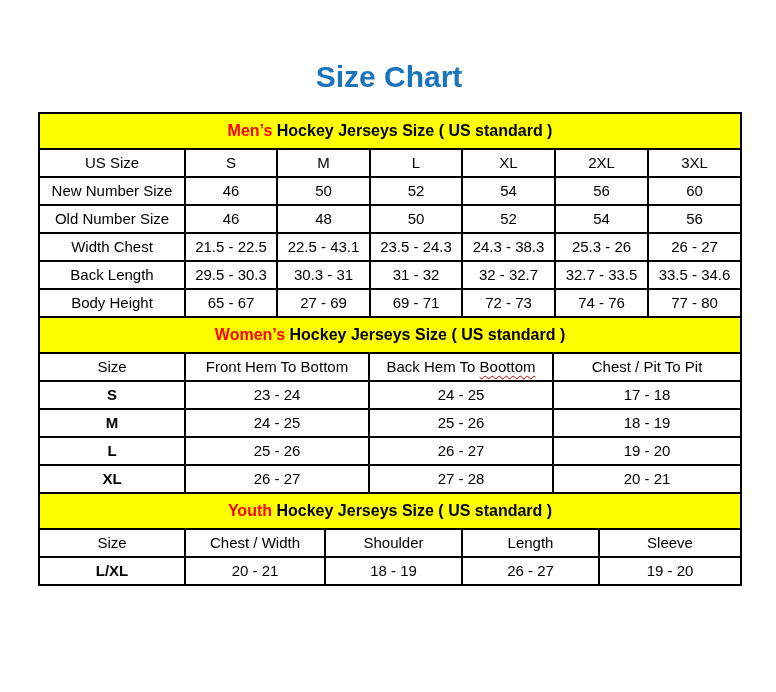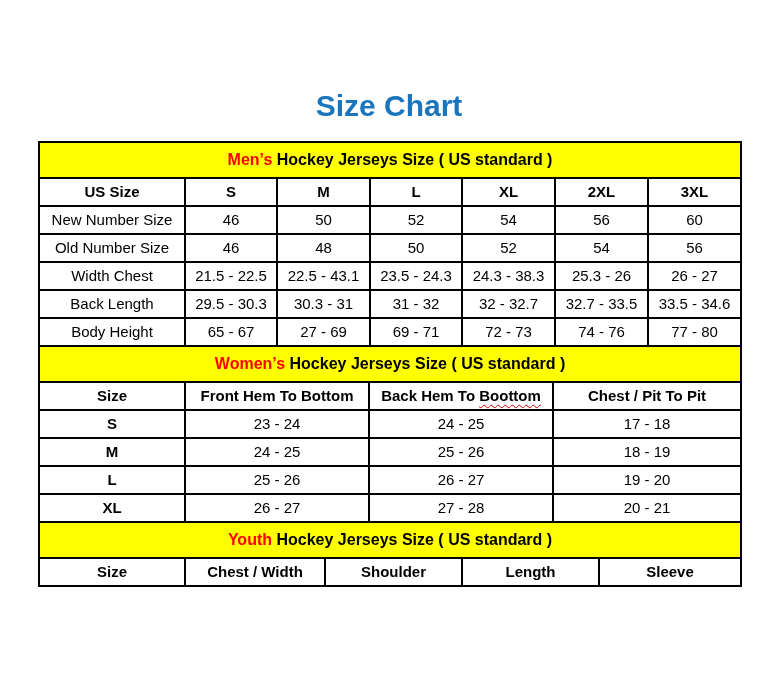--- a/index.html
+++ b/index.html
@@ -17,7 +17,7 @@
     color: #000;
     overflow: hidden;
   }
-  .page { padding-top: 89px; }
+  .page { padding-top: 60px; }
   .title {
     width: 702px;
     margin: 0 0 19px 38px;

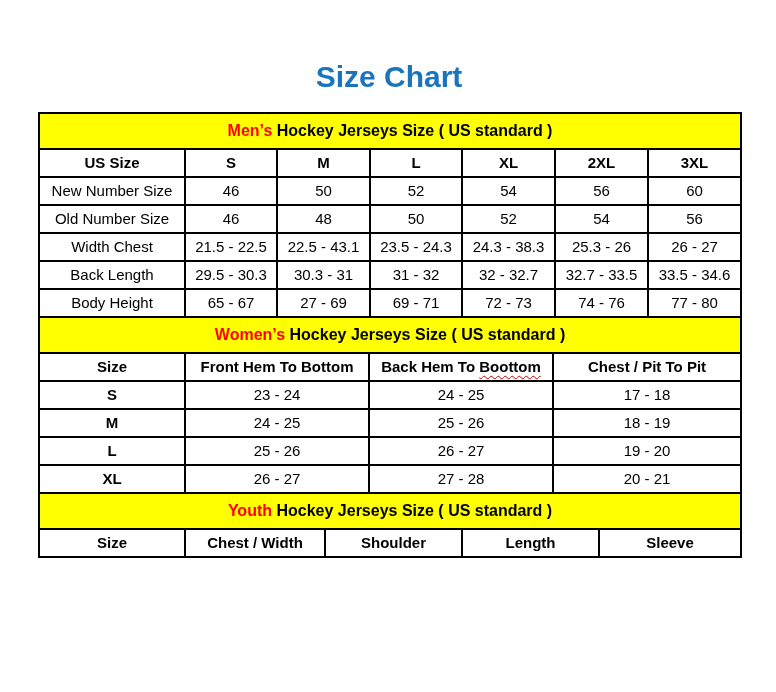--- a/index.html
+++ b/index.html
@@ -53,7 +53,7 @@
     height: 36px;
   }
   td.section-header .hl { color: var(--section-red); }
-  td.col-header { font-weight: bold; }
+  td.col-header { font-weight: normal; }
   table.womens td.row-label,
   table.youth td.row-label { font-weight: bold; }
   .misspell {

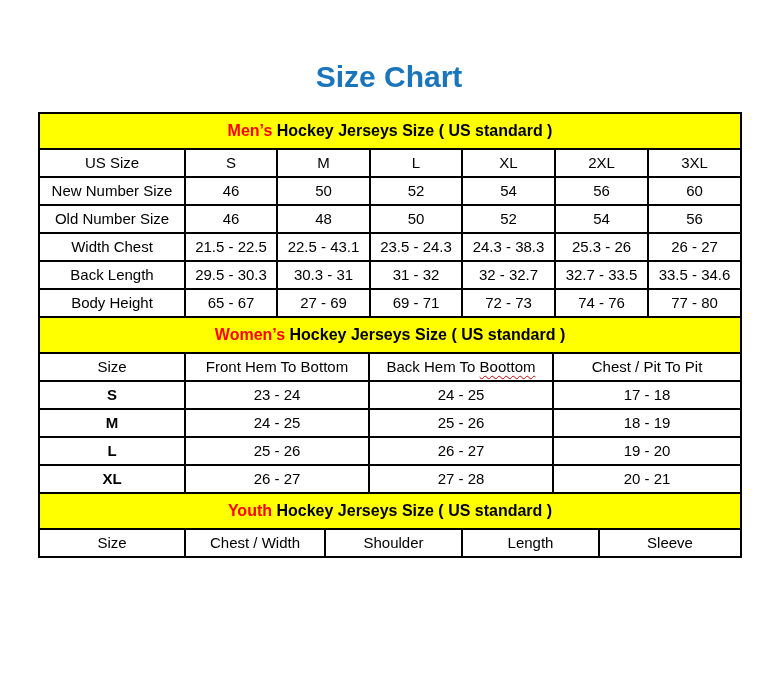--- a/index.html
+++ b/index.html
@@ -202,6 +202,13 @@
             <td class="col-header">Length</td>
             <td class="col-header">Sleeve</td>
           </tr>
+          <tr>
+            <td class="row-label">L/XL</td>
+            <td class="cell">20 - 21</td>
+            <td class="cell">18 - 19</td>
+            <td class="cell">26 - 27</td>
+            <td class="cell">19 - 20</td>
+          </tr>
         </tbody>
       </table>
     </div>

